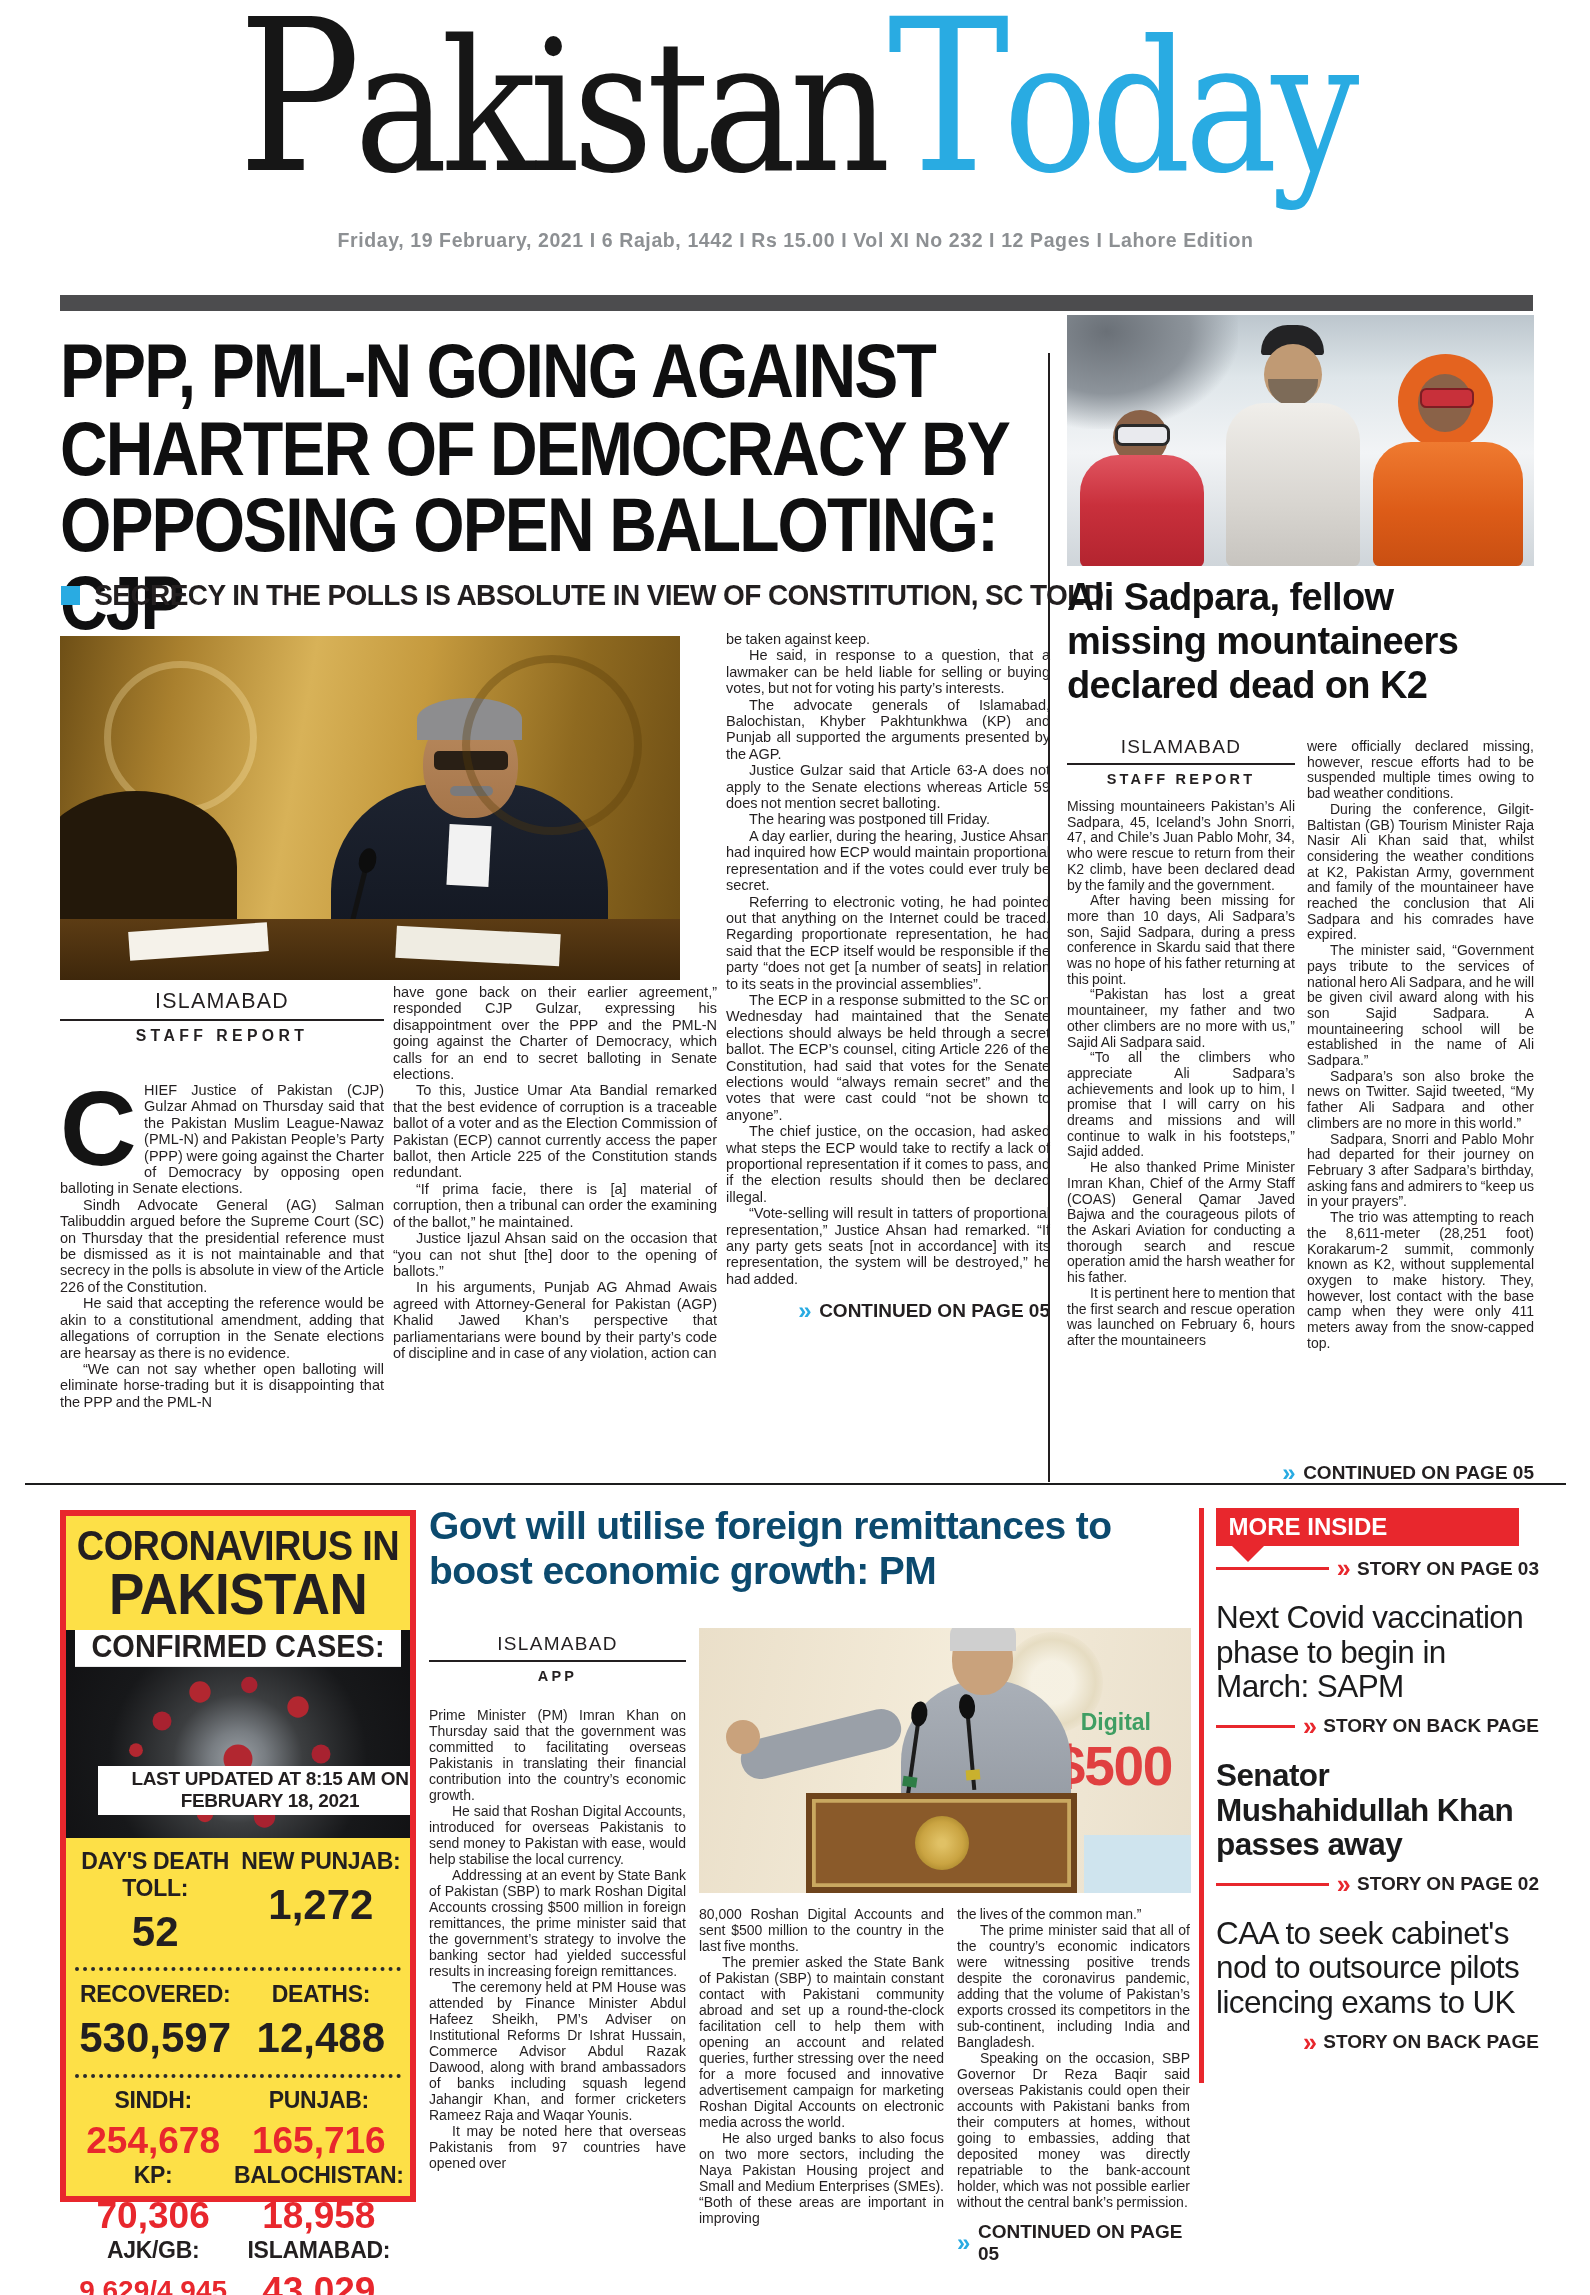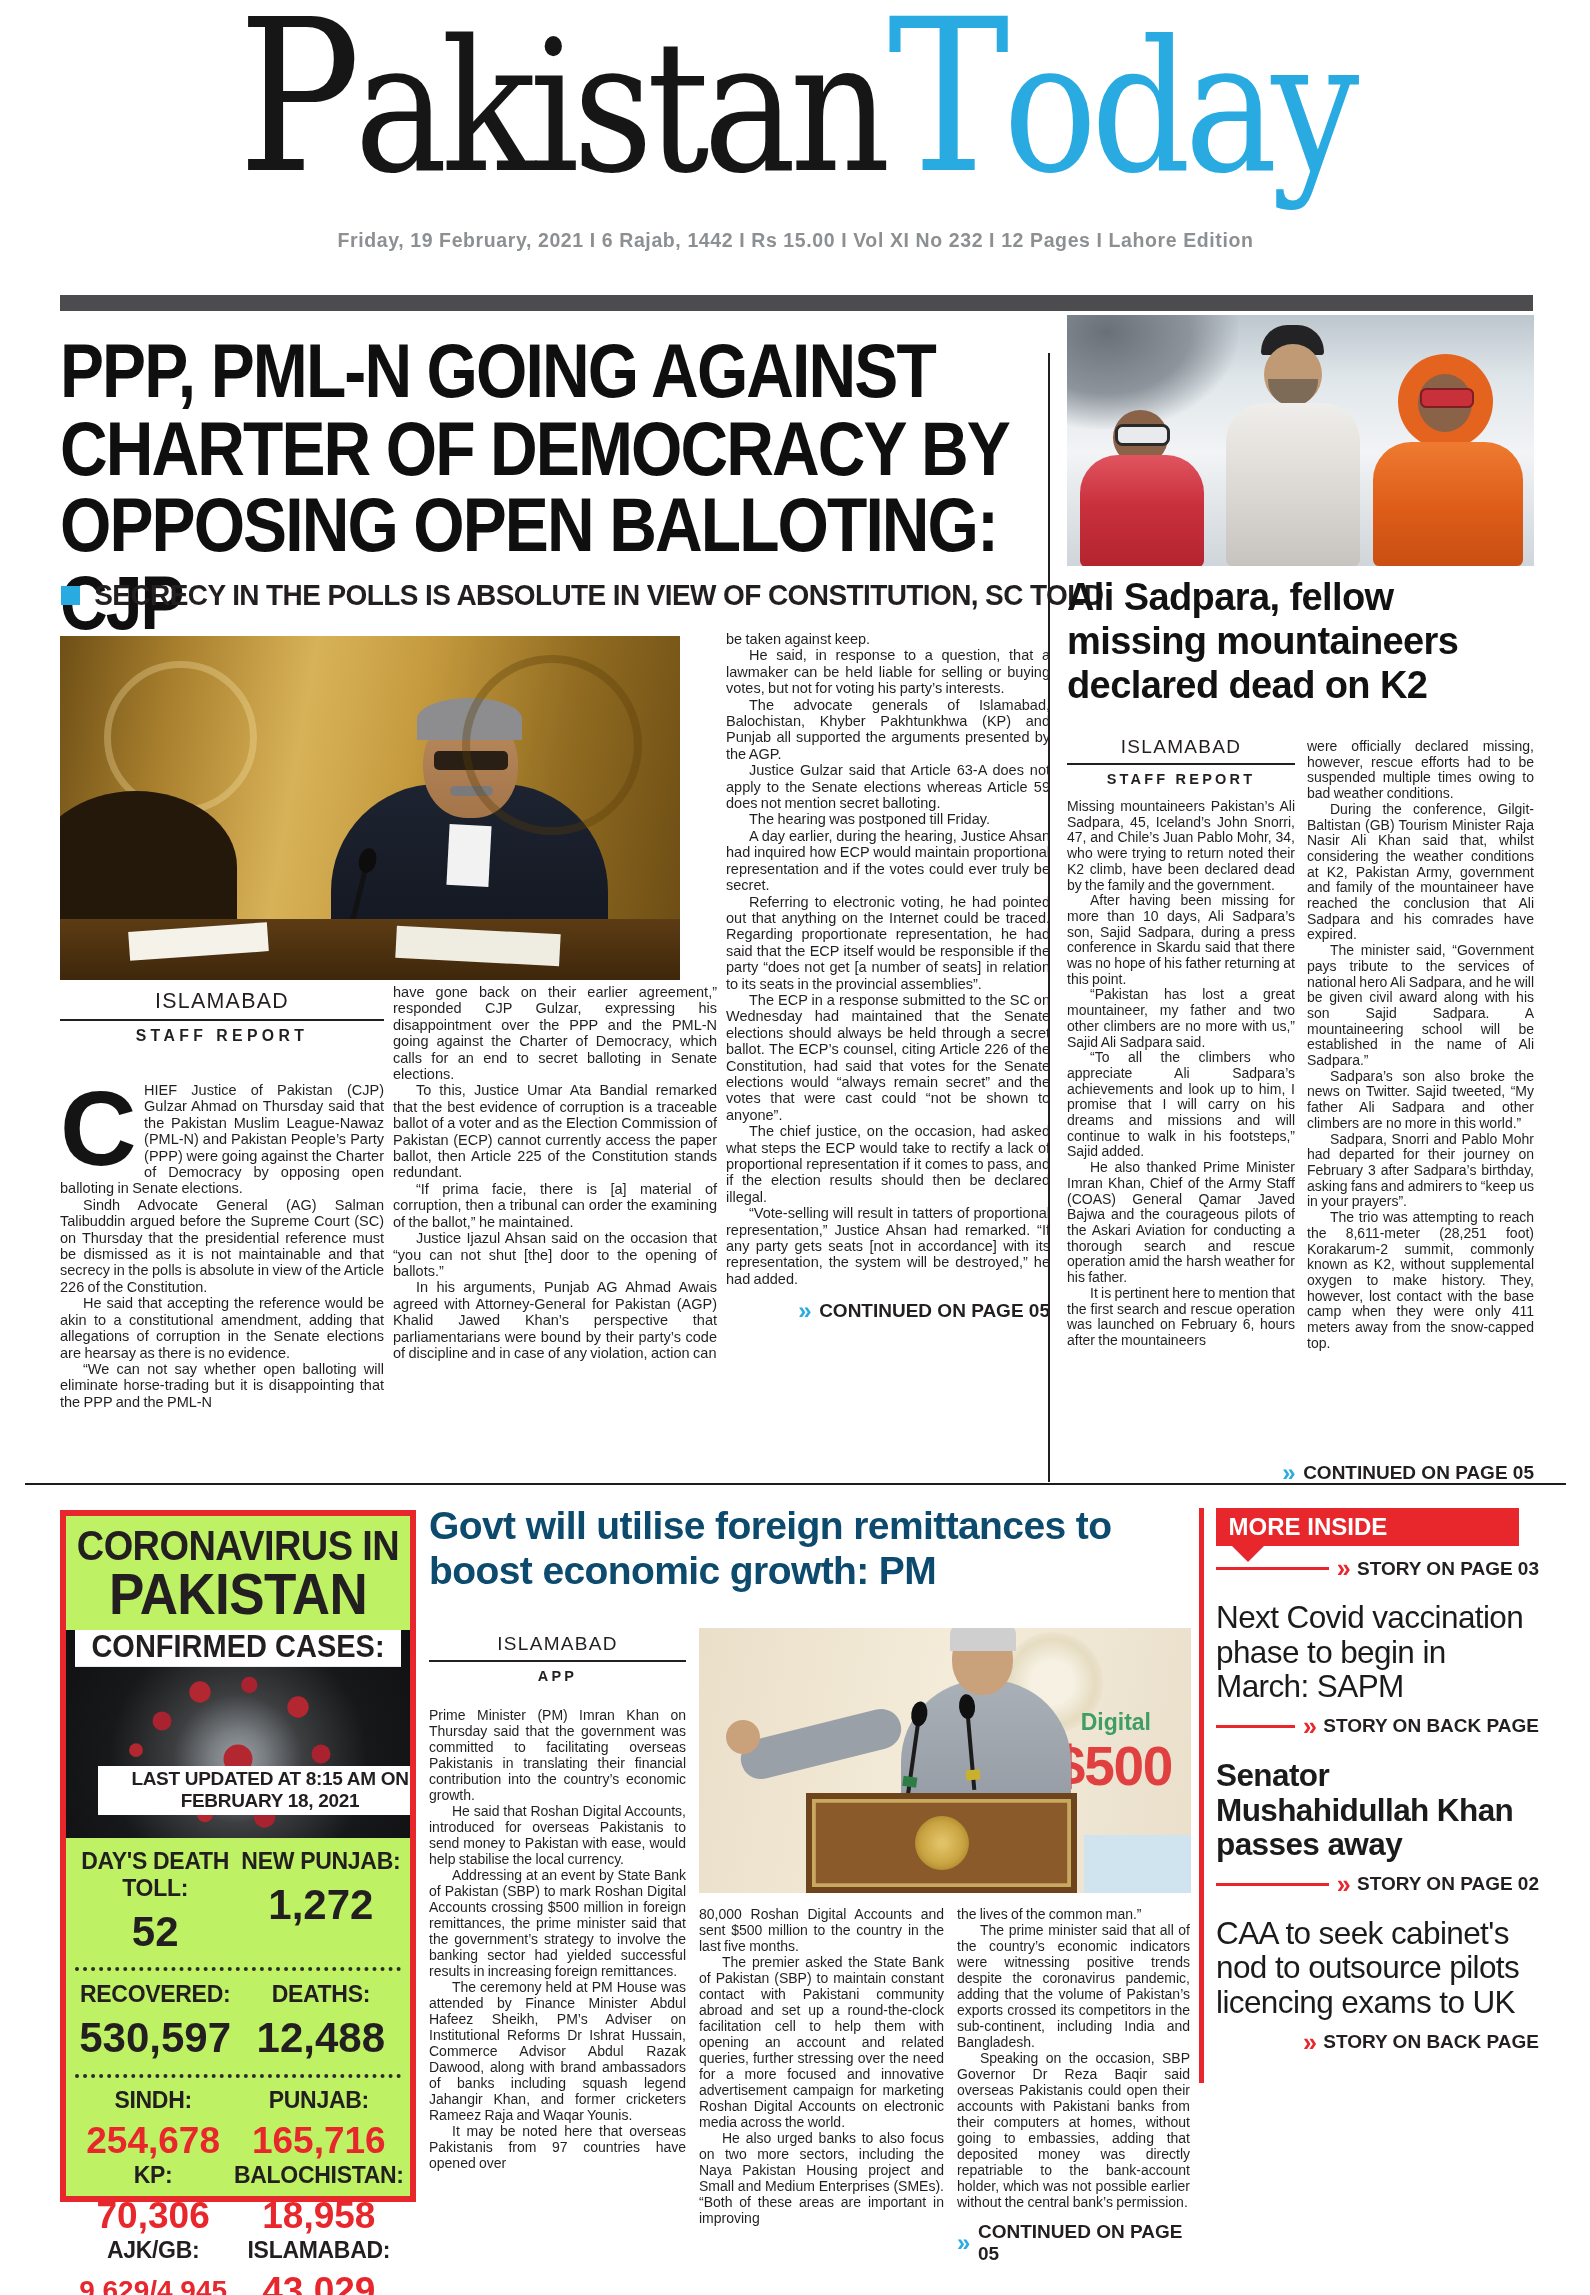--- a/index.html
+++ b/index.html
@@ -283,7 +283,7 @@
   </div>
 
   <div class="k2-col1">
-    <p class="bp">Missing mountaineers Pakistan’s Ali Sadpara, 45, Iceland’s John Snorri, 47, and Chile’s Juan Pablo Mohr, 34, who were trying to return noted their K2 climb, have been declared dead by the family and the government.</p>
+    <p class="bp">Missing mountaineers Pakistan’s Ali Sadpara, 45, Iceland’s John Snorri, 47, and Chile’s Juan Pablo Mohr, 34, who were rescue to return from their K2 climb, have been declared dead by the family and the government.</p>
     <p class="bp">After having been missing for more than 10 days, Ali Sadpara’s son, Sajid Sadpara, during a press conference in Skardu said that there was no hope of his father returning at this point.</p>
     <p class="bp">“Pakistan has lost a great mountaineer, my father and two other climbers are no more with us,” Sajid Ali Sadpara said.</p>
     <p class="bp">“To all the climbers who appreciate Ali Sadpara’s achievements and look up to him, I promise that I will carry on his dreams and missions and will continue to walk in his footsteps,” Sajid added.</p>

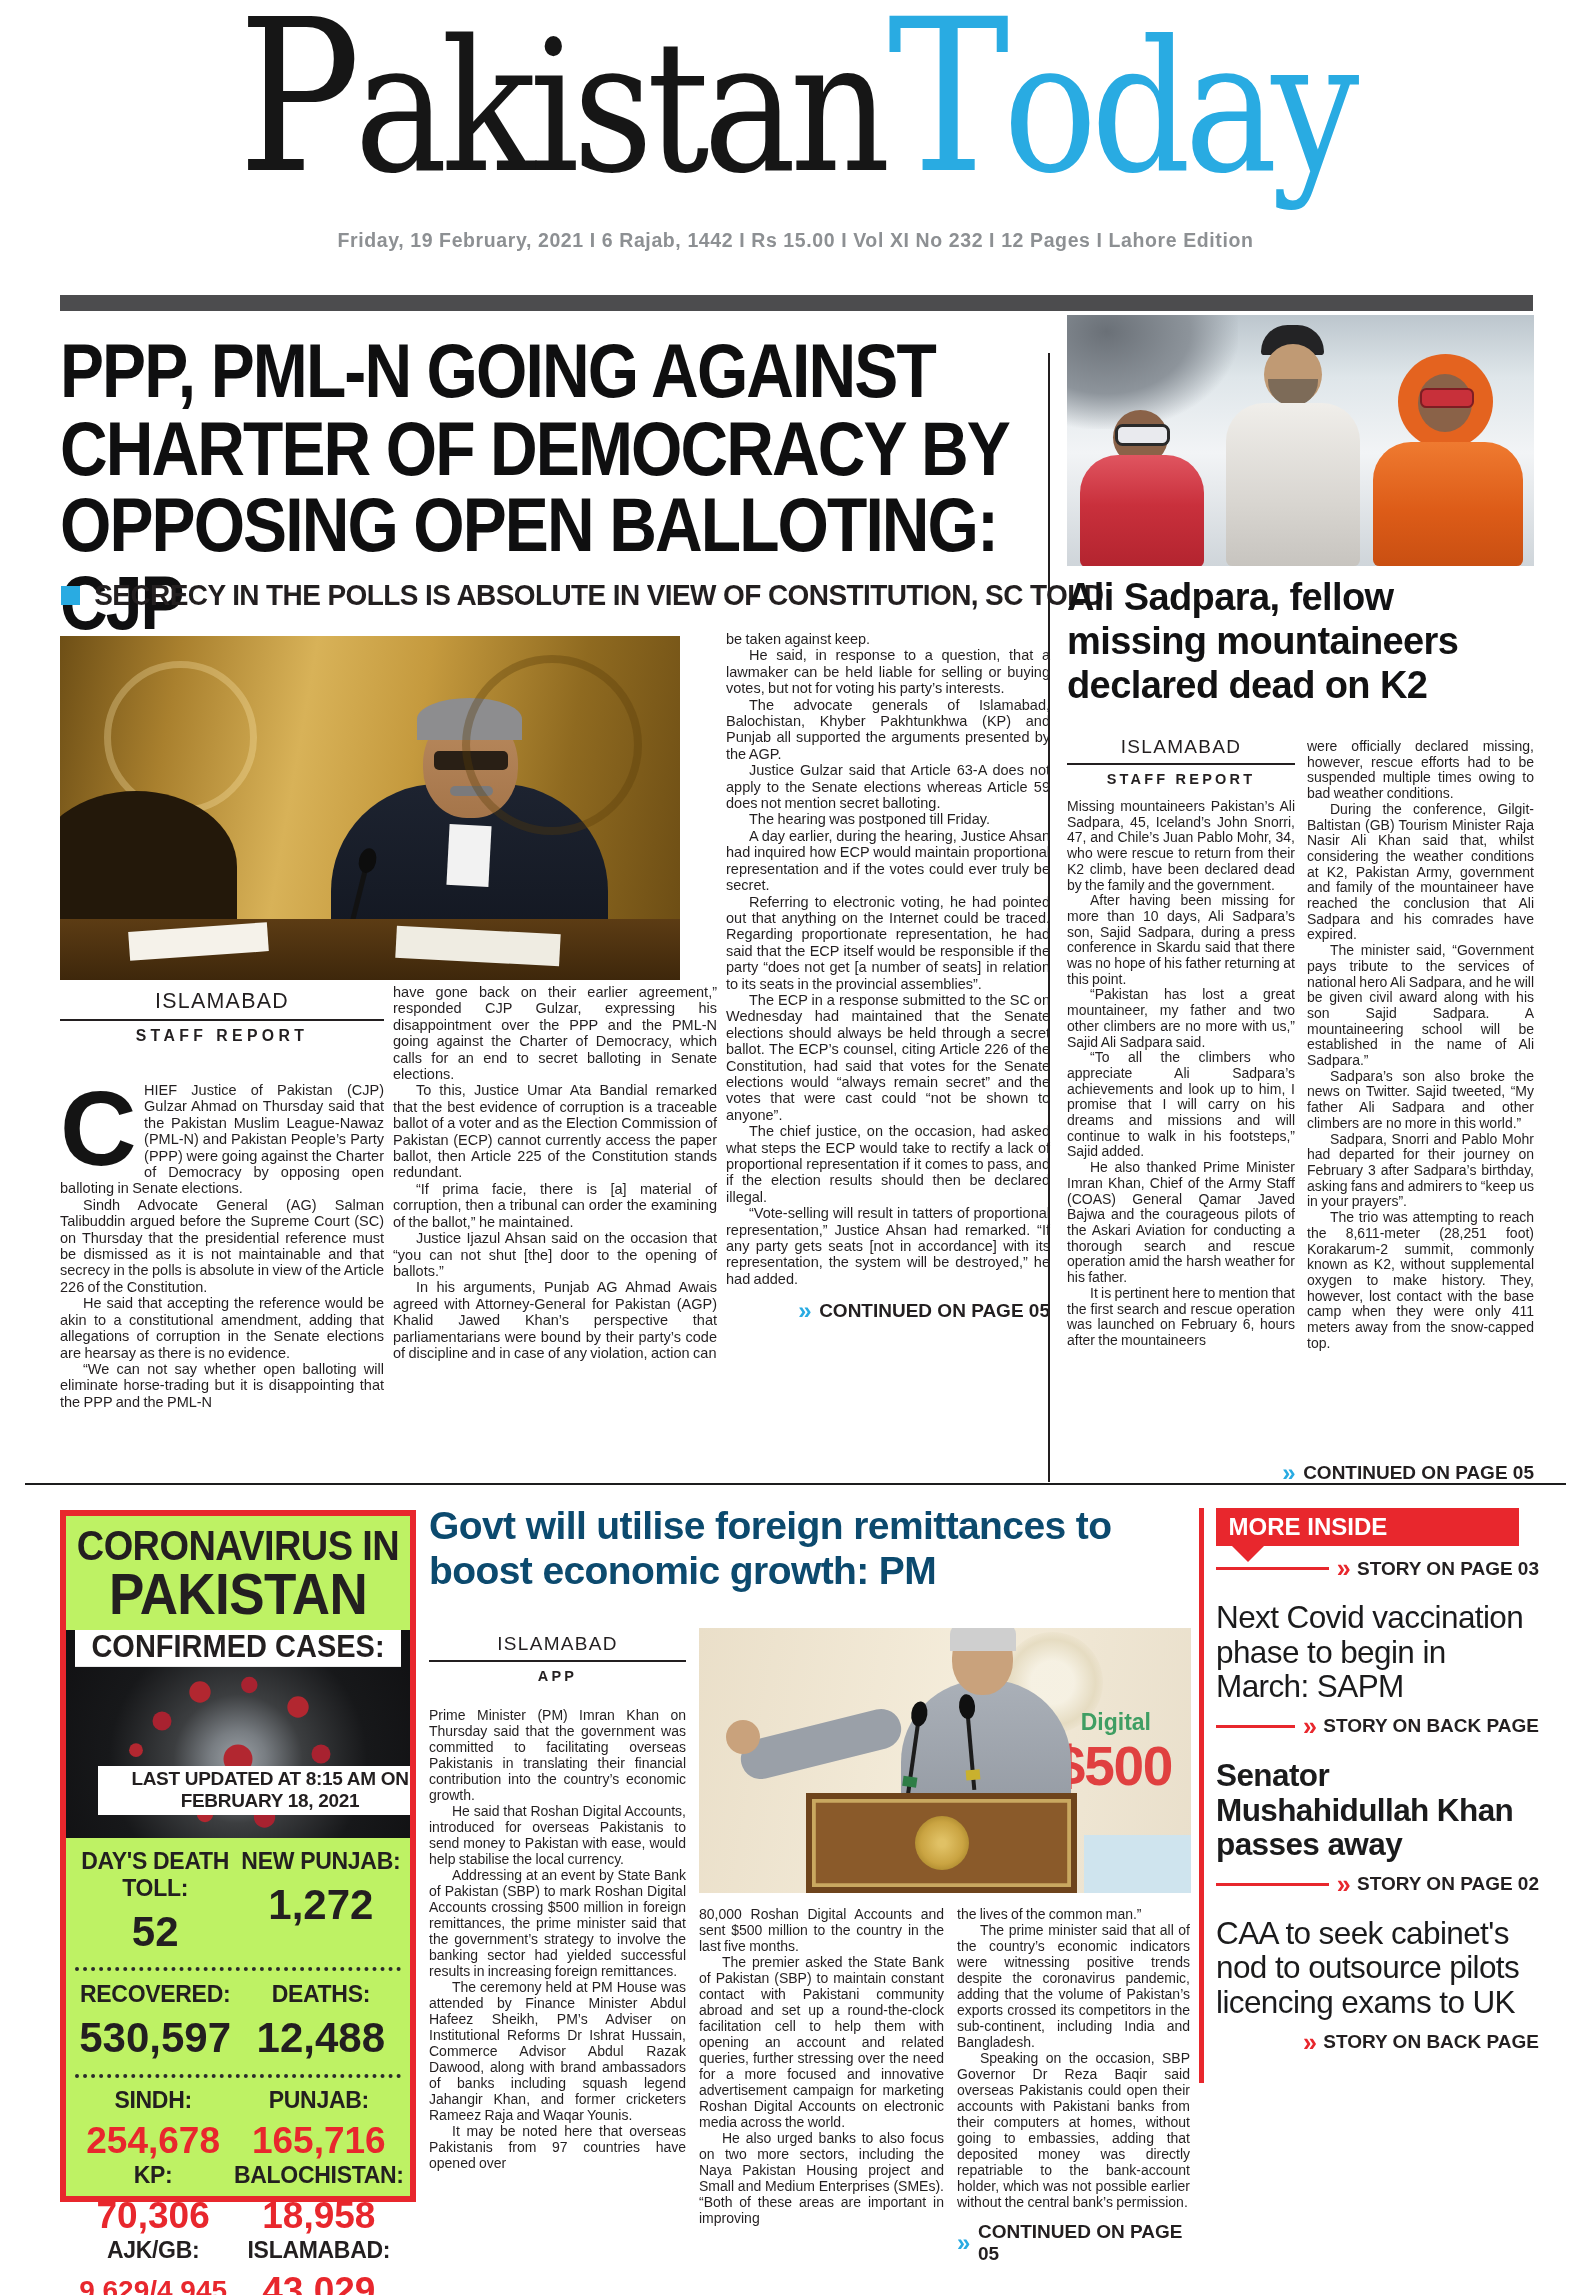--- a/index.html
+++ b/index.html
@@ -106,7 +106,7 @@
 
   
   .covid{position:absolute;left:60px;top:1510px;width:356px;height:692px;box-sizing:border-box;
-    border:6.3px solid #e8272d;background:#bef264;text-align:center;}
+    border:6.3px solid #e8272d;background:#fde047;text-align:center;}
   .cv-title1{margin-top:8.8px;font-size:38px;font-weight:900;letter-spacing:-0.6px;transform:scaleY(1.1);}
   .cv-title2{font-size:53px;font-weight:900;letter-spacing:-0.6px;line-height:1.0;transform:scaleY(1.08);}
   .cv-dark{position:relative;margin-top:8.8px;height:208px;overflow:hidden;background:#151517;}

